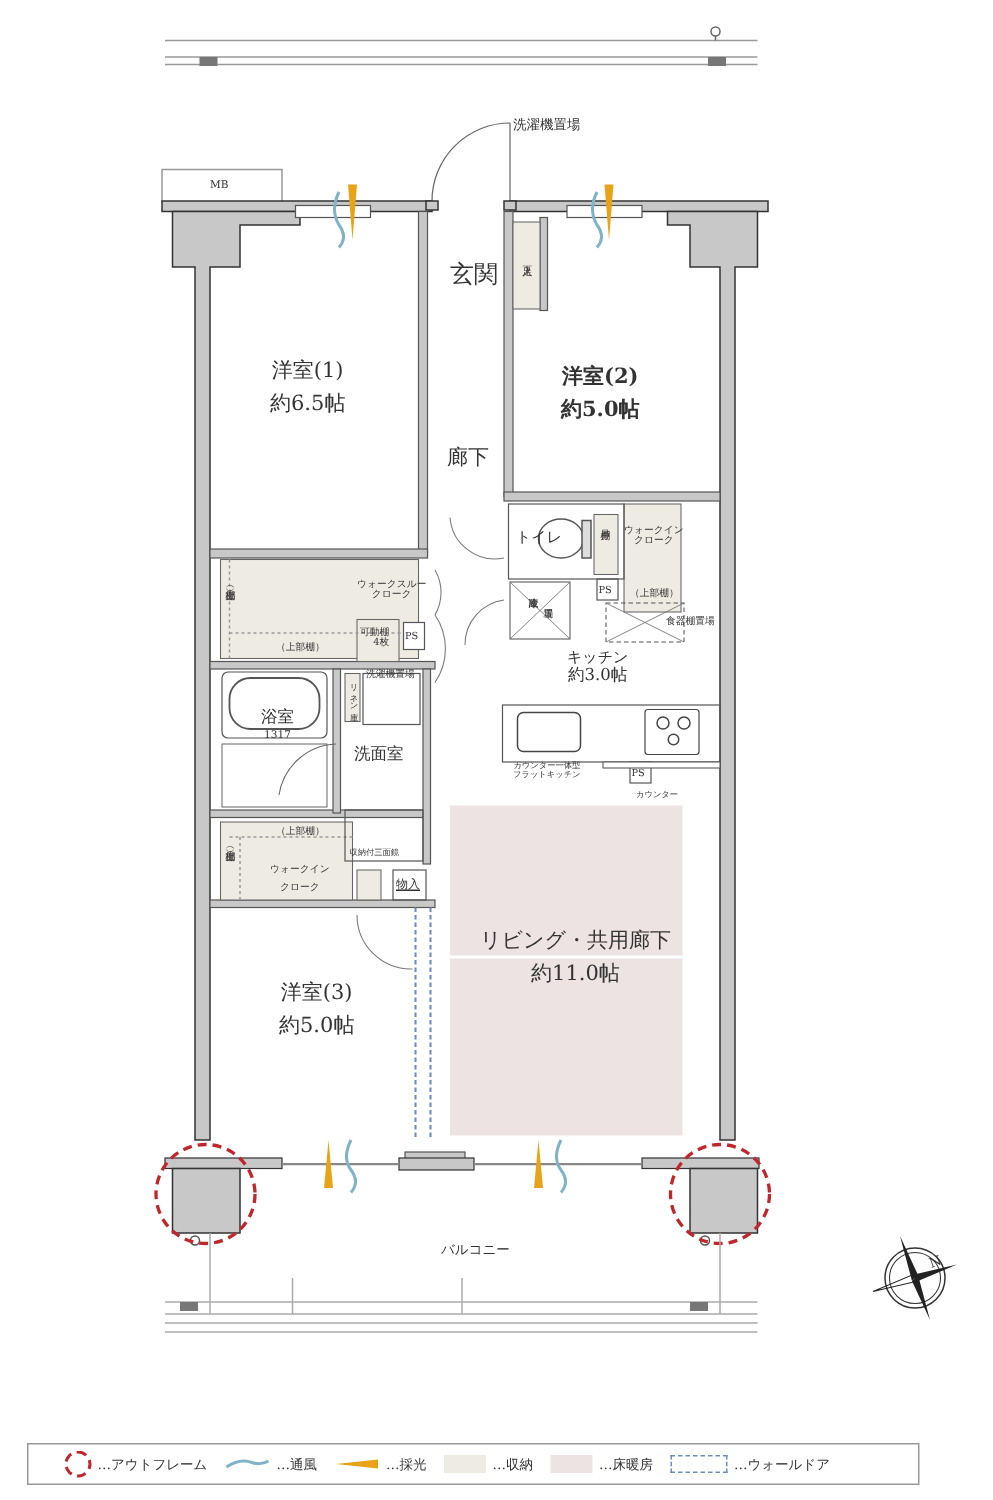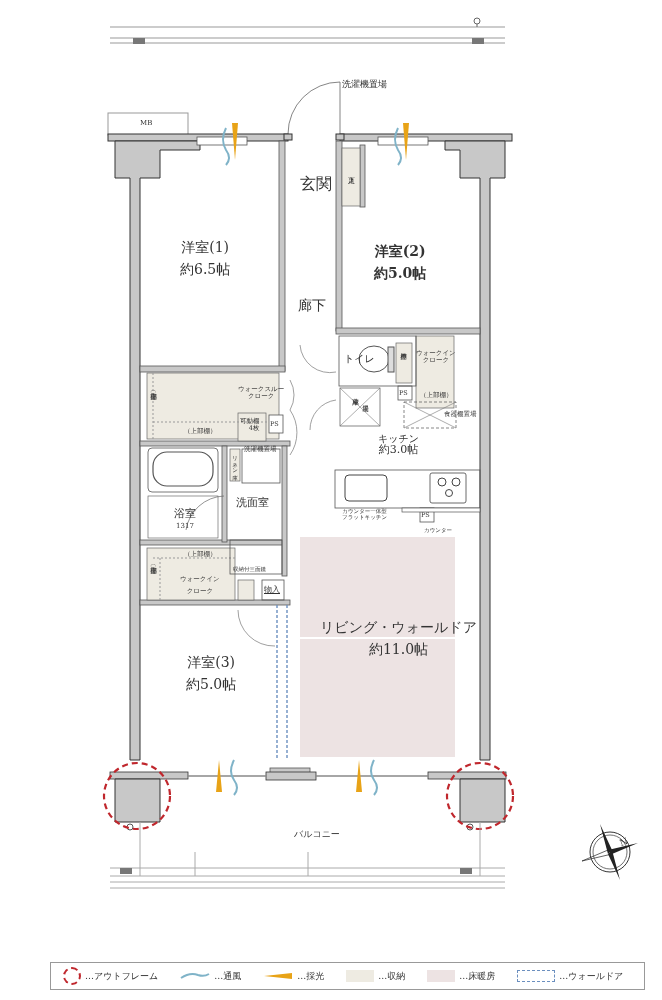--- a/index.html
+++ b/index.html
@@ -219,7 +219,7 @@
   <span>キッチン</span><br>
   <span style="font-size:11px;">約3.0帖</span>
 </div>
-<div class="lbl" style="left:174px;top:508px;font-size:11px;text-align:center;">
+<div class="lbl" style="left:174px;top:472px;font-size:11px;text-align:center;">
   <span>浴室</span><br>
   <span style="font-size:7px;">1317</span>
 </div>

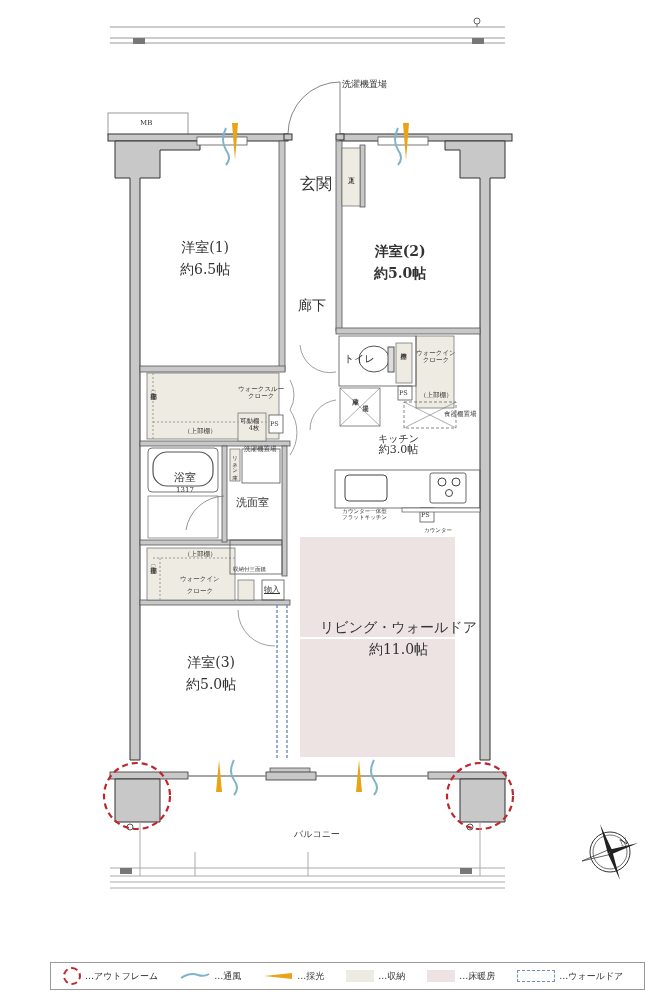--- a/index.html
+++ b/index.html
@@ -212,7 +212,7 @@
   <span class="sub">約5.0帖</span>
 </div>
 <div class="lbl room" style="left:320px;top:620px;">
-  <span>リビング・ウォールドア</span>
+  <span>リビング・共用廊下</span>
   <span class="sub">約11.0帖</span>
 </div>
 <div class="lbl" style="left:378px;top:434px;font-size:10px;text-align:center;">

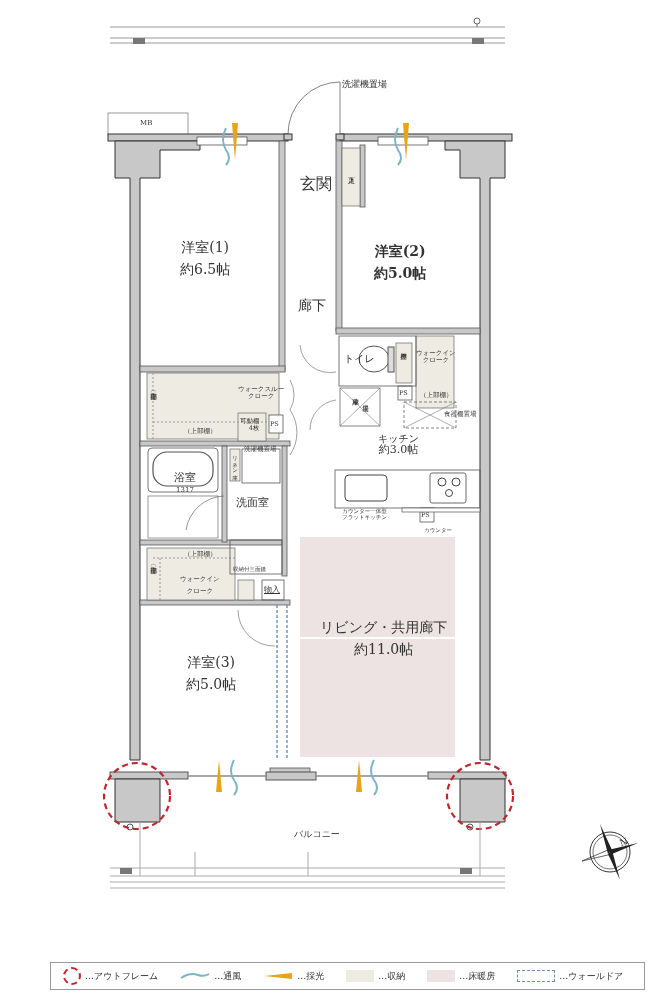--- a/index.html
+++ b/index.html
@@ -11,7 +11,7 @@
   .small{font-size:8px;text-decoration:underline;}
   .tiny{font-size:6.5px;}
   .vert{writing-mode:vertical-rl;}
-  .legend{position:absolute;left:18px;top:962px;width:595px;height:28px;border:1px solid #999;box-sizing:border-box;display:flex;align-items:center;gap:22px;padding-left:12px;font-size:9px;margin-left:32px;}
+  .legend{position:absolute;left:18px;top:962px;width:595px;height:28px;border:1px solid #999;box-sizing:border-box;display:flex;align-items:center;gap:12px;padding-left:24px;font-size:9px;}
   .lg-item{display:flex;align-items:center;gap:4px;}
   .sw{display:inline-block;width:28px;height:12px;}
 </style>

